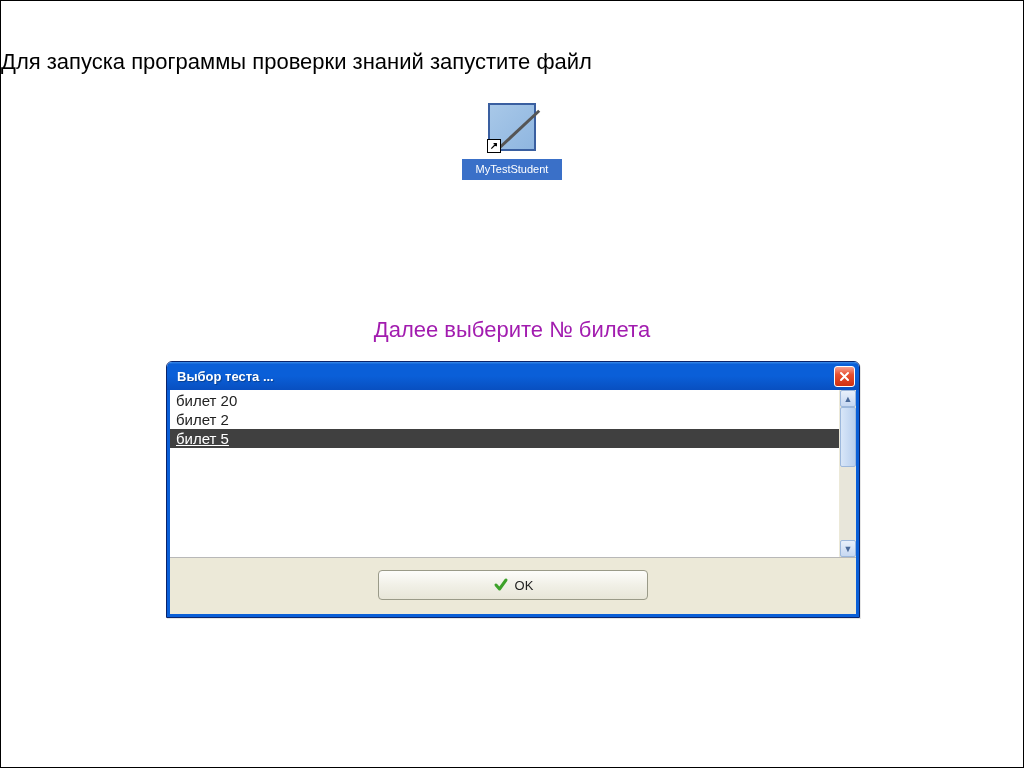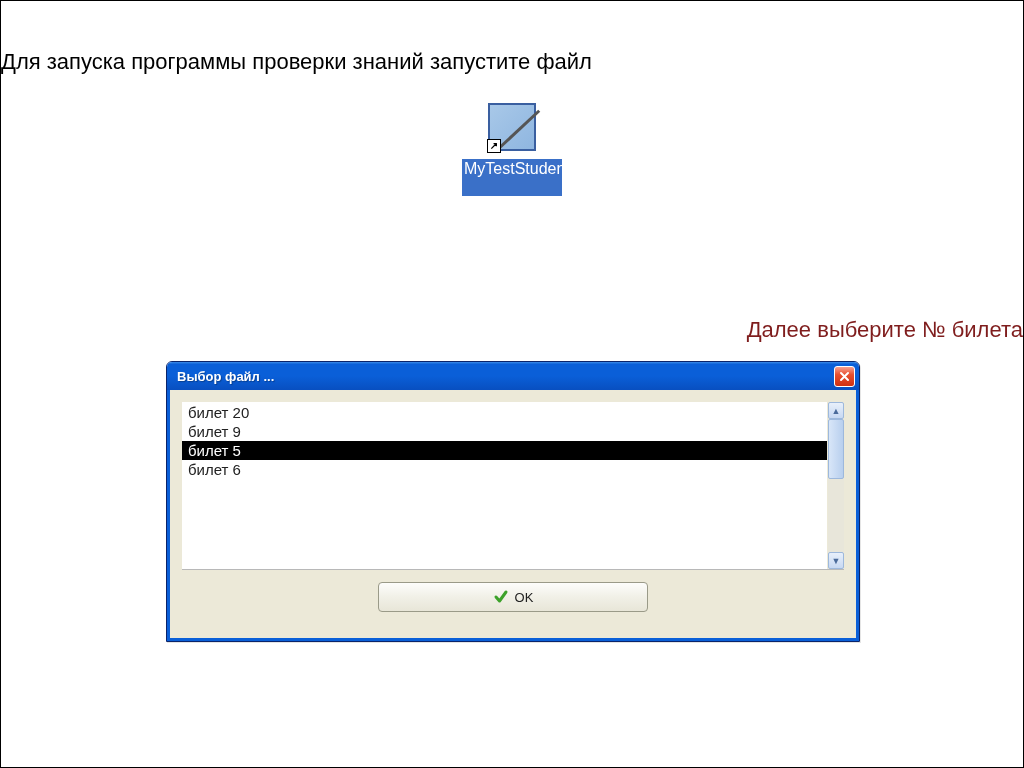--- a/index.html
+++ b/index.html
@@ -70,8 +70,8 @@
     .desktop-icon .icon-label {
       background: #3a70c8;
       color: #fff;
-      font-size: 16px;
-      padding: 3px 2px 20px;
+      font-size: 11px;
+      padding: 3px 2px 4px;
       line-height: 14px;
       font-family: Tahoma, sans-serif;
     }

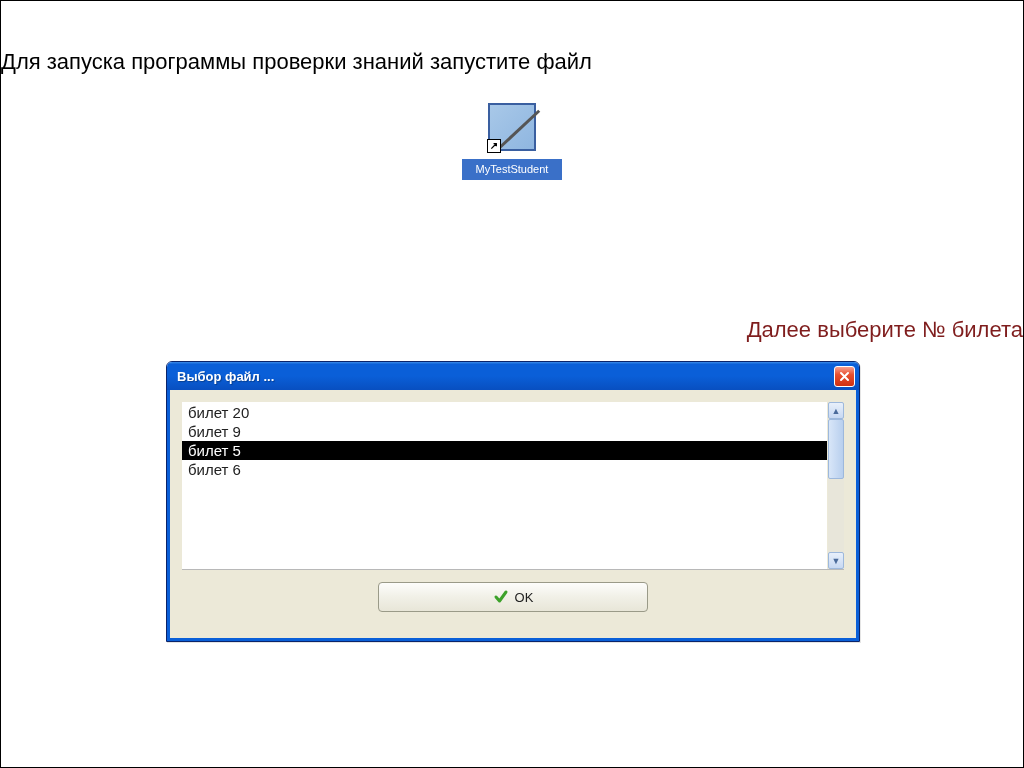--- a/index.html
+++ b/index.html
@@ -80,9 +80,9 @@
       top: 316px;
       left: 0;
       width: 100%;
-      text-align: right;
+      text-align: center;
       font-size: 22px;
-      color: #7f1d1d;
+      color: #a21caf;
     }
     .dialog {
       position: absolute;

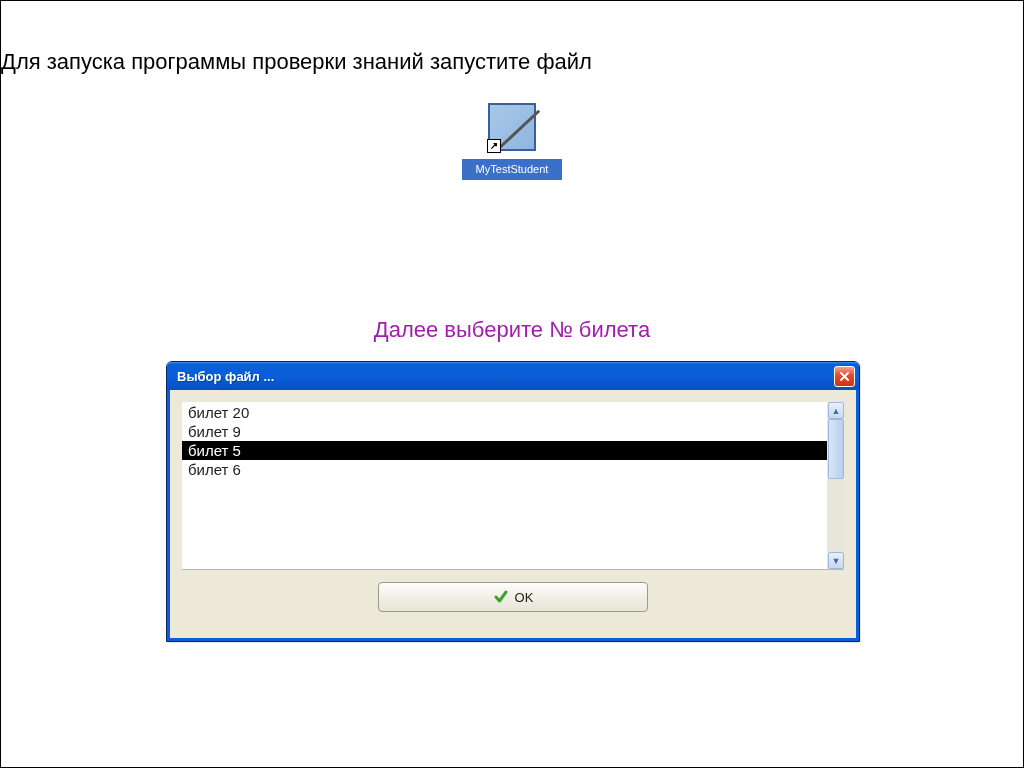--- a/index.html
+++ b/index.html
@@ -228,7 +228,7 @@
 
 <div class="dialog">
   <div class="titlebar">
-    <div class="title-text">Выбор файл ...</div>
+    <div class="title-text">Выбор теста ...</div>
     <div class="close-btn">
       <svg width="11" height="11" viewBox="0 0 11 11">
         <path d="M2 2 L9 9 M9 2 L2 9" stroke="#fff" stroke-width="2" stroke-linecap="round"></path>

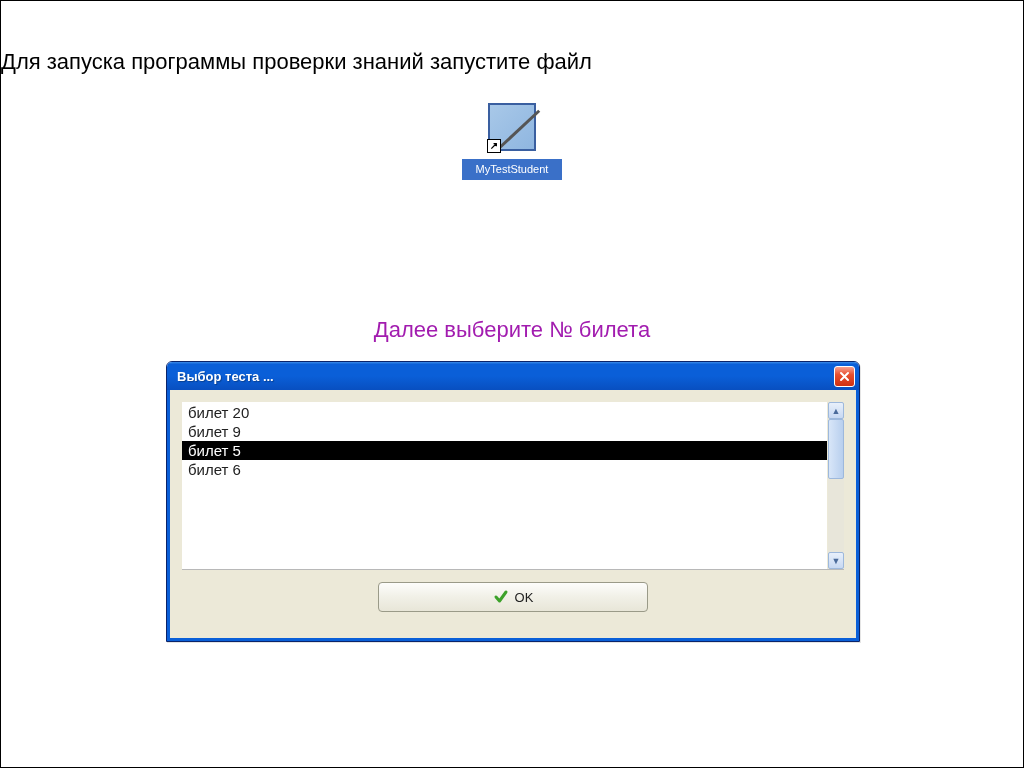--- a/index.html
+++ b/index.html
@@ -127,7 +127,7 @@
       border-left: 3px solid #0a5fd8;
       border-right: 3px solid #0a5fd8;
       border-bottom: 3px solid #0a5fd8;
-      padding: 12px;
+      padding: 0;
     }
     .listbox-container {
       display: flex;

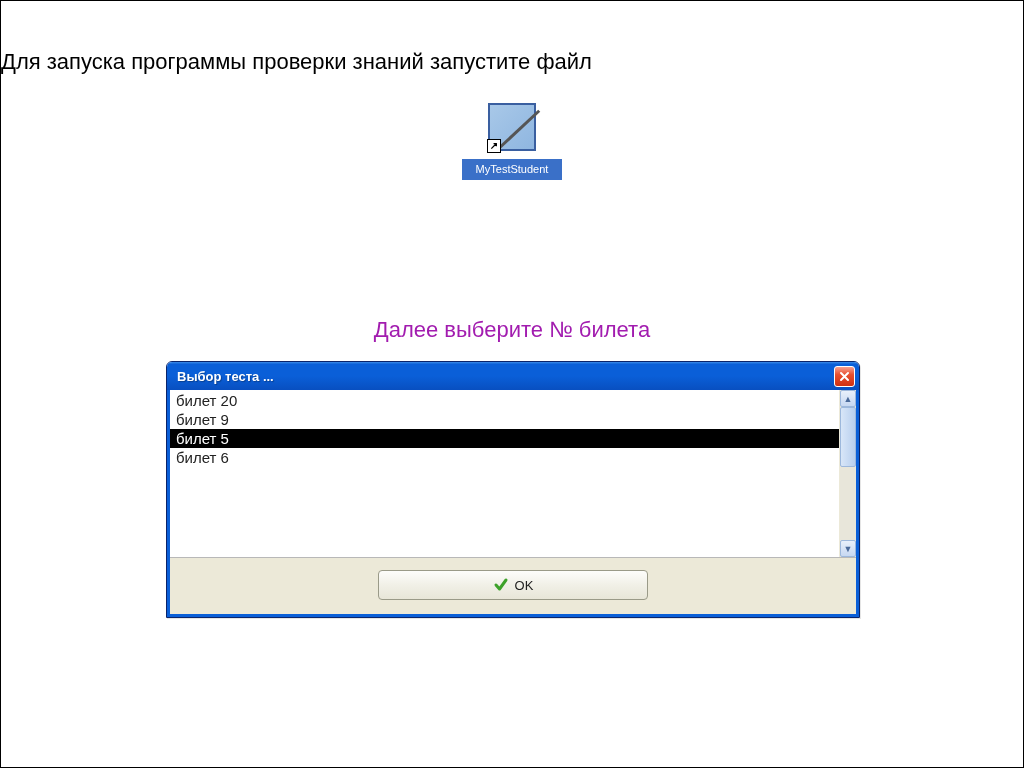--- a/index.html
+++ b/index.html
@@ -239,7 +239,7 @@
     <div class="listbox-container">
       <div class="listbox" id="listbox">
           <div class="list-item">билет 20</div>
-          <div class="list-item">билет 9</div>
+          <div class="list-item">билет 2</div>
           <div class="list-item selected">билет 5</div>
           <div class="list-item">билет 6</div>
         </div>

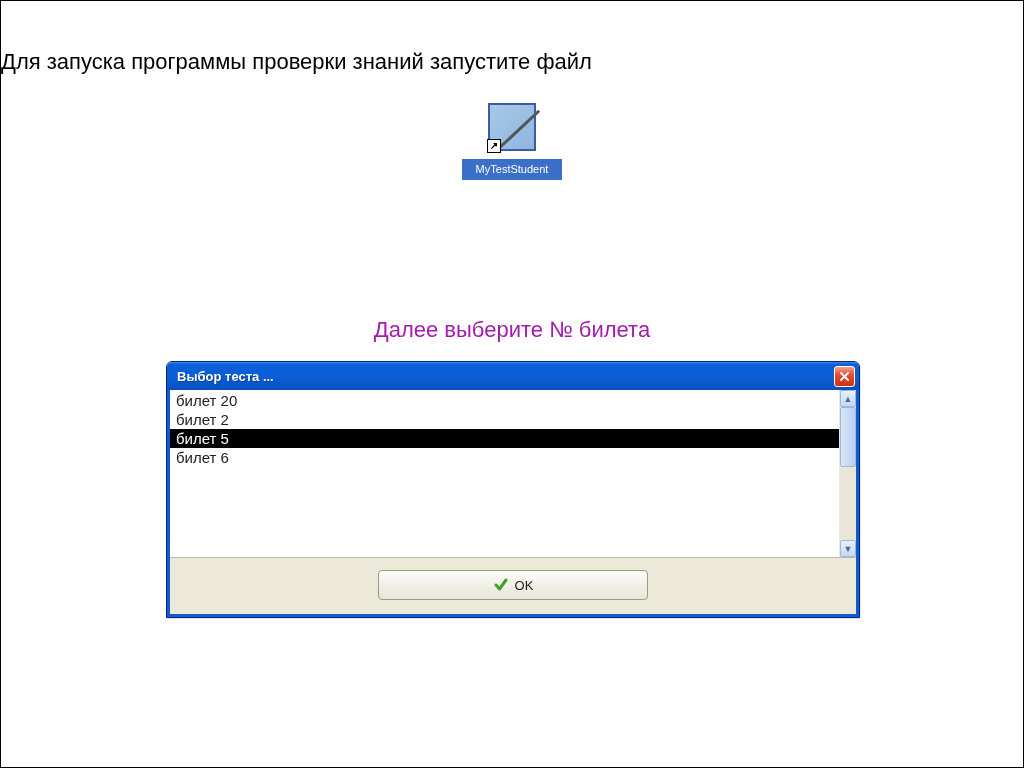--- a/index.html
+++ b/index.html
@@ -149,8 +149,9 @@
       white-space: nowrap;
     }
     .list-item.selected {
-      background: #000000;
+      background: #404040;
       color: #fff;
+      text-decoration: underline;
     }
     .scrollbar {
       width: 17px;

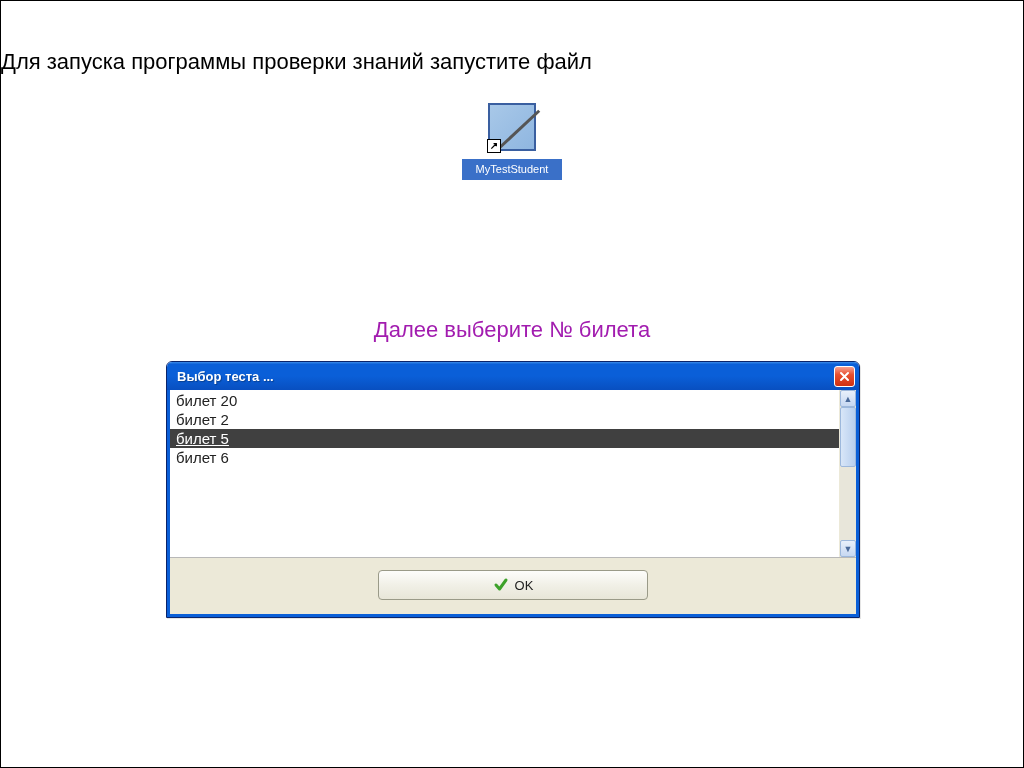--- a/index.html
+++ b/index.html
@@ -242,7 +242,6 @@
           <div class="list-item">билет 20</div>
           <div class="list-item">билет 2</div>
           <div class="list-item selected">билет 5</div>
-          <div class="list-item">билет 6</div>
         </div>
       <div class="scrollbar">
         <div class="scroll-btn">

